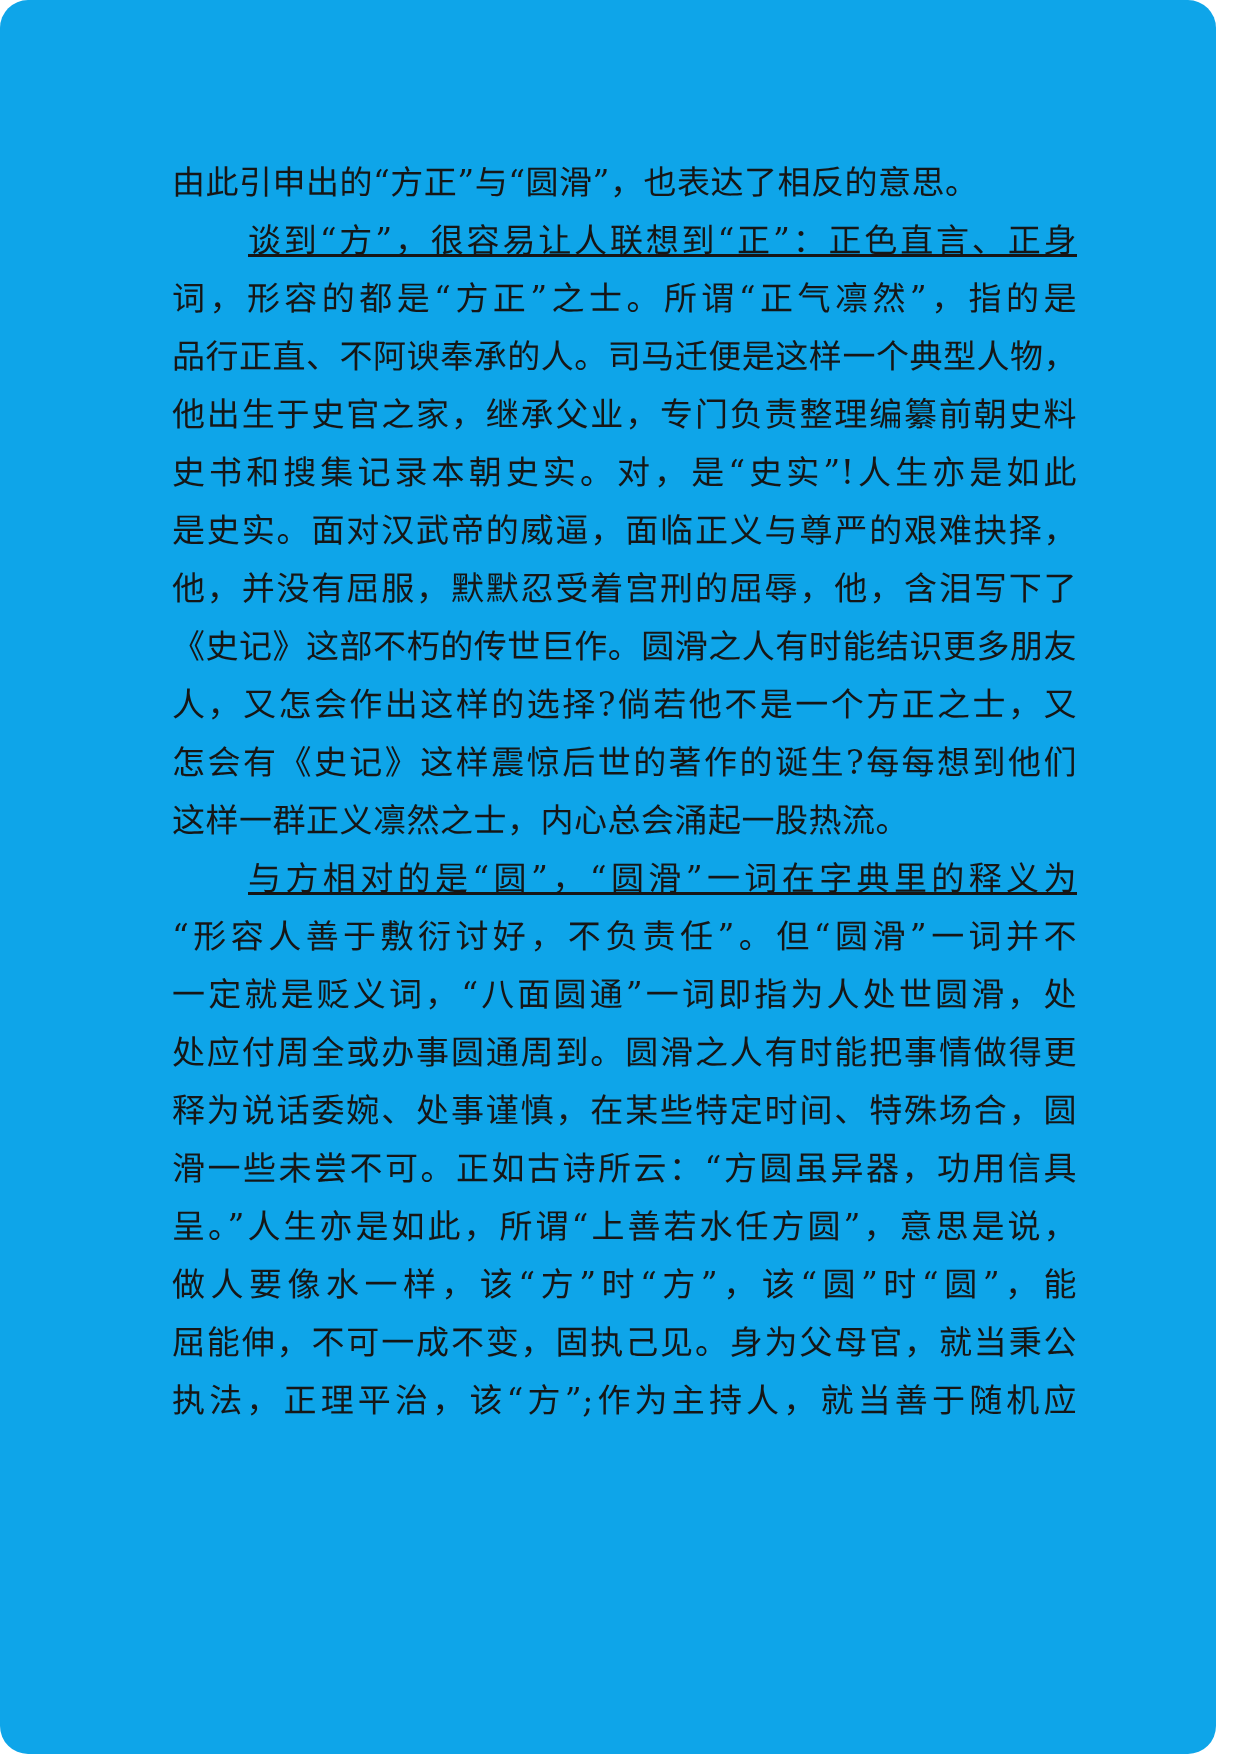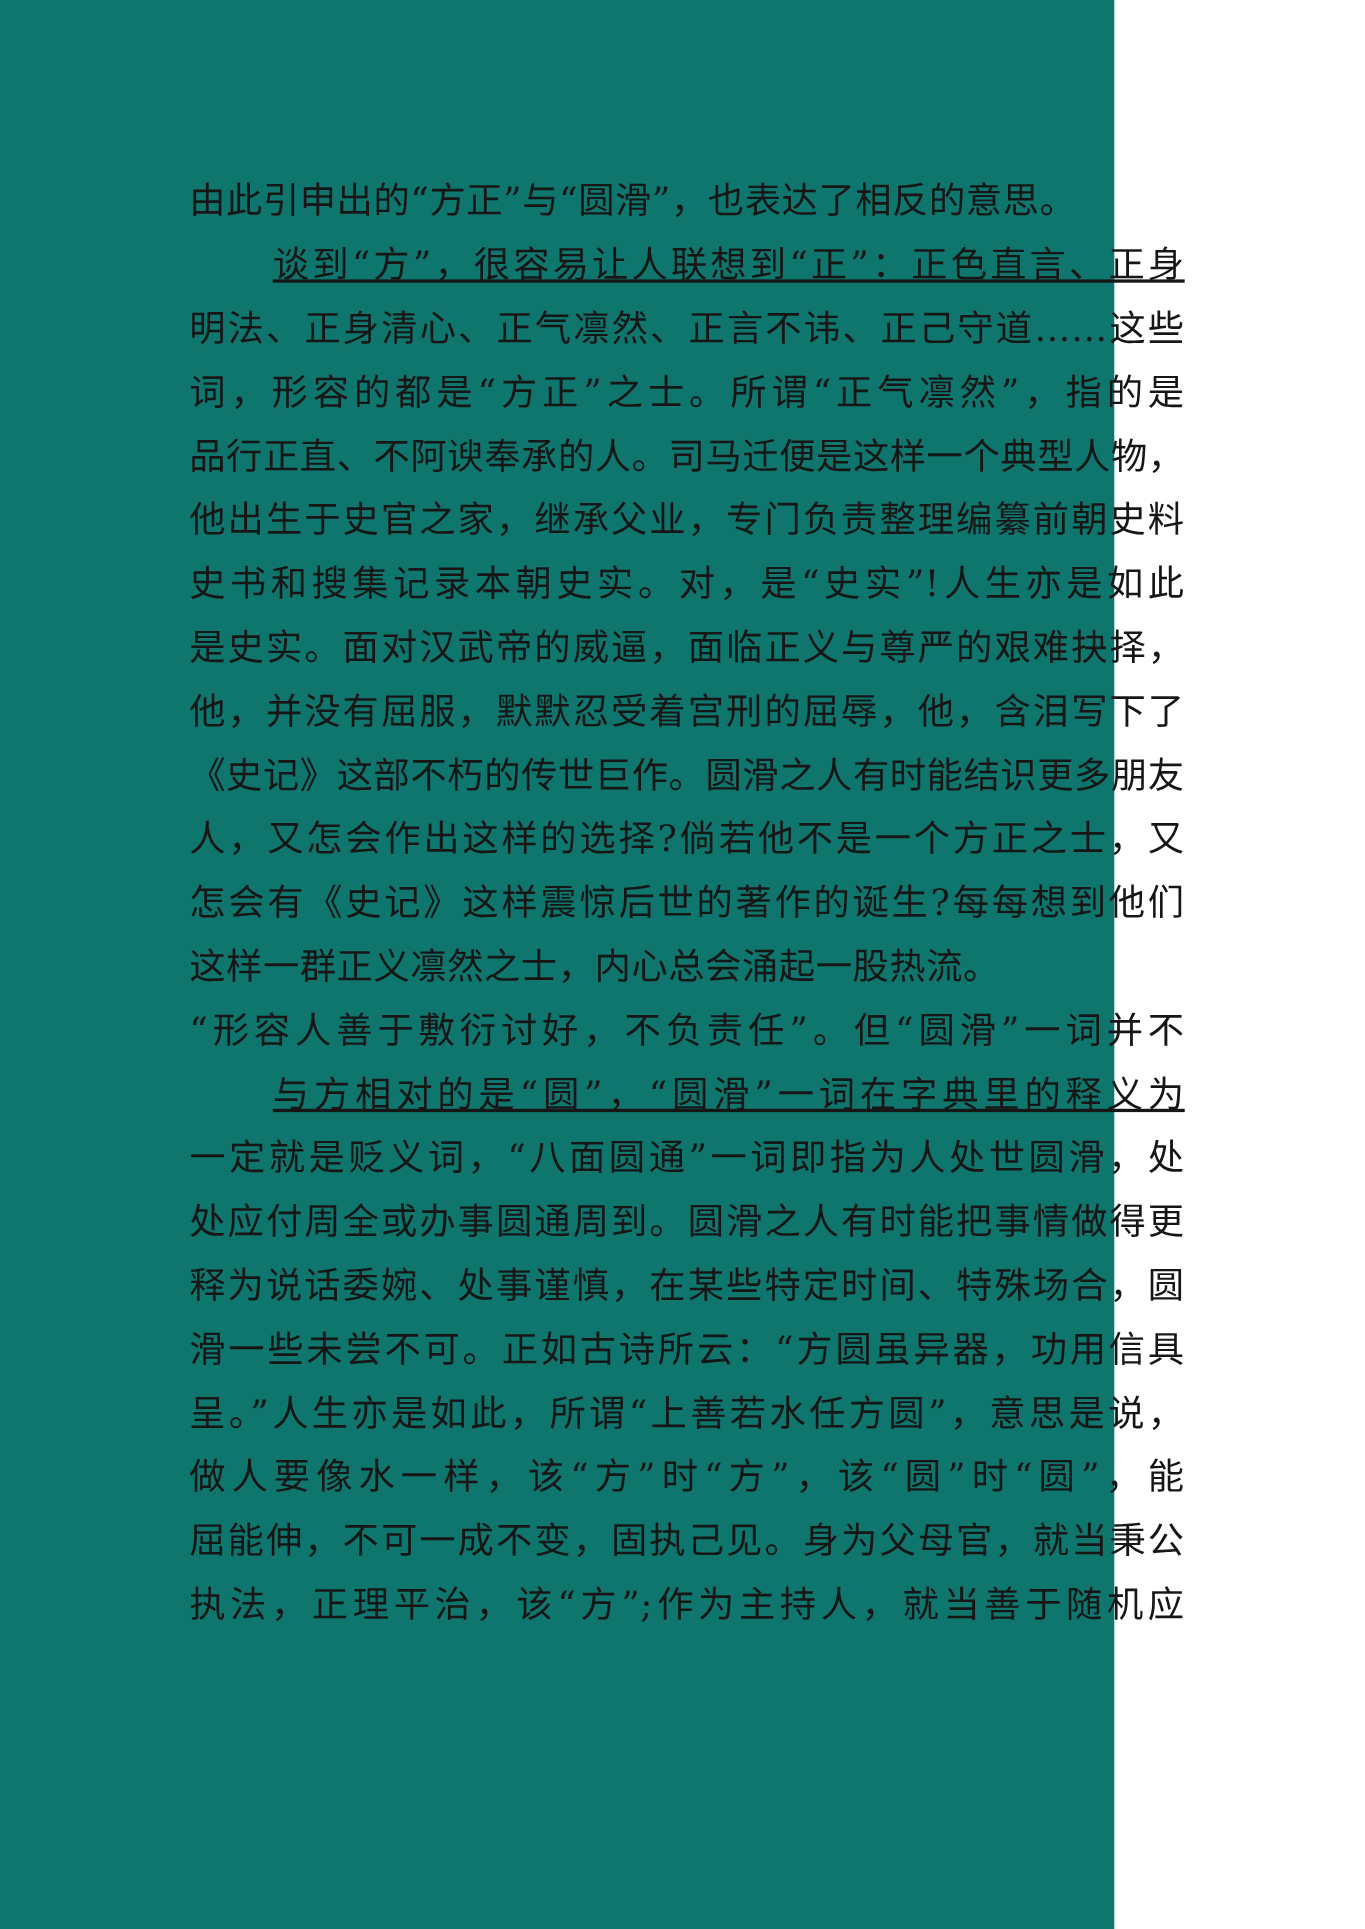--- a/index.html
+++ b/index.html
@@ -18,9 +18,10 @@
     position: absolute;
     left: 0;
     top: 0;
-    width: 1013px;
+    width: 1216px;
     height: 1754px;
-    background: #0f766e;
+    background: #0ea5e9;
+    border-radius: 28px;
   }
   .content {
     position: absolute;

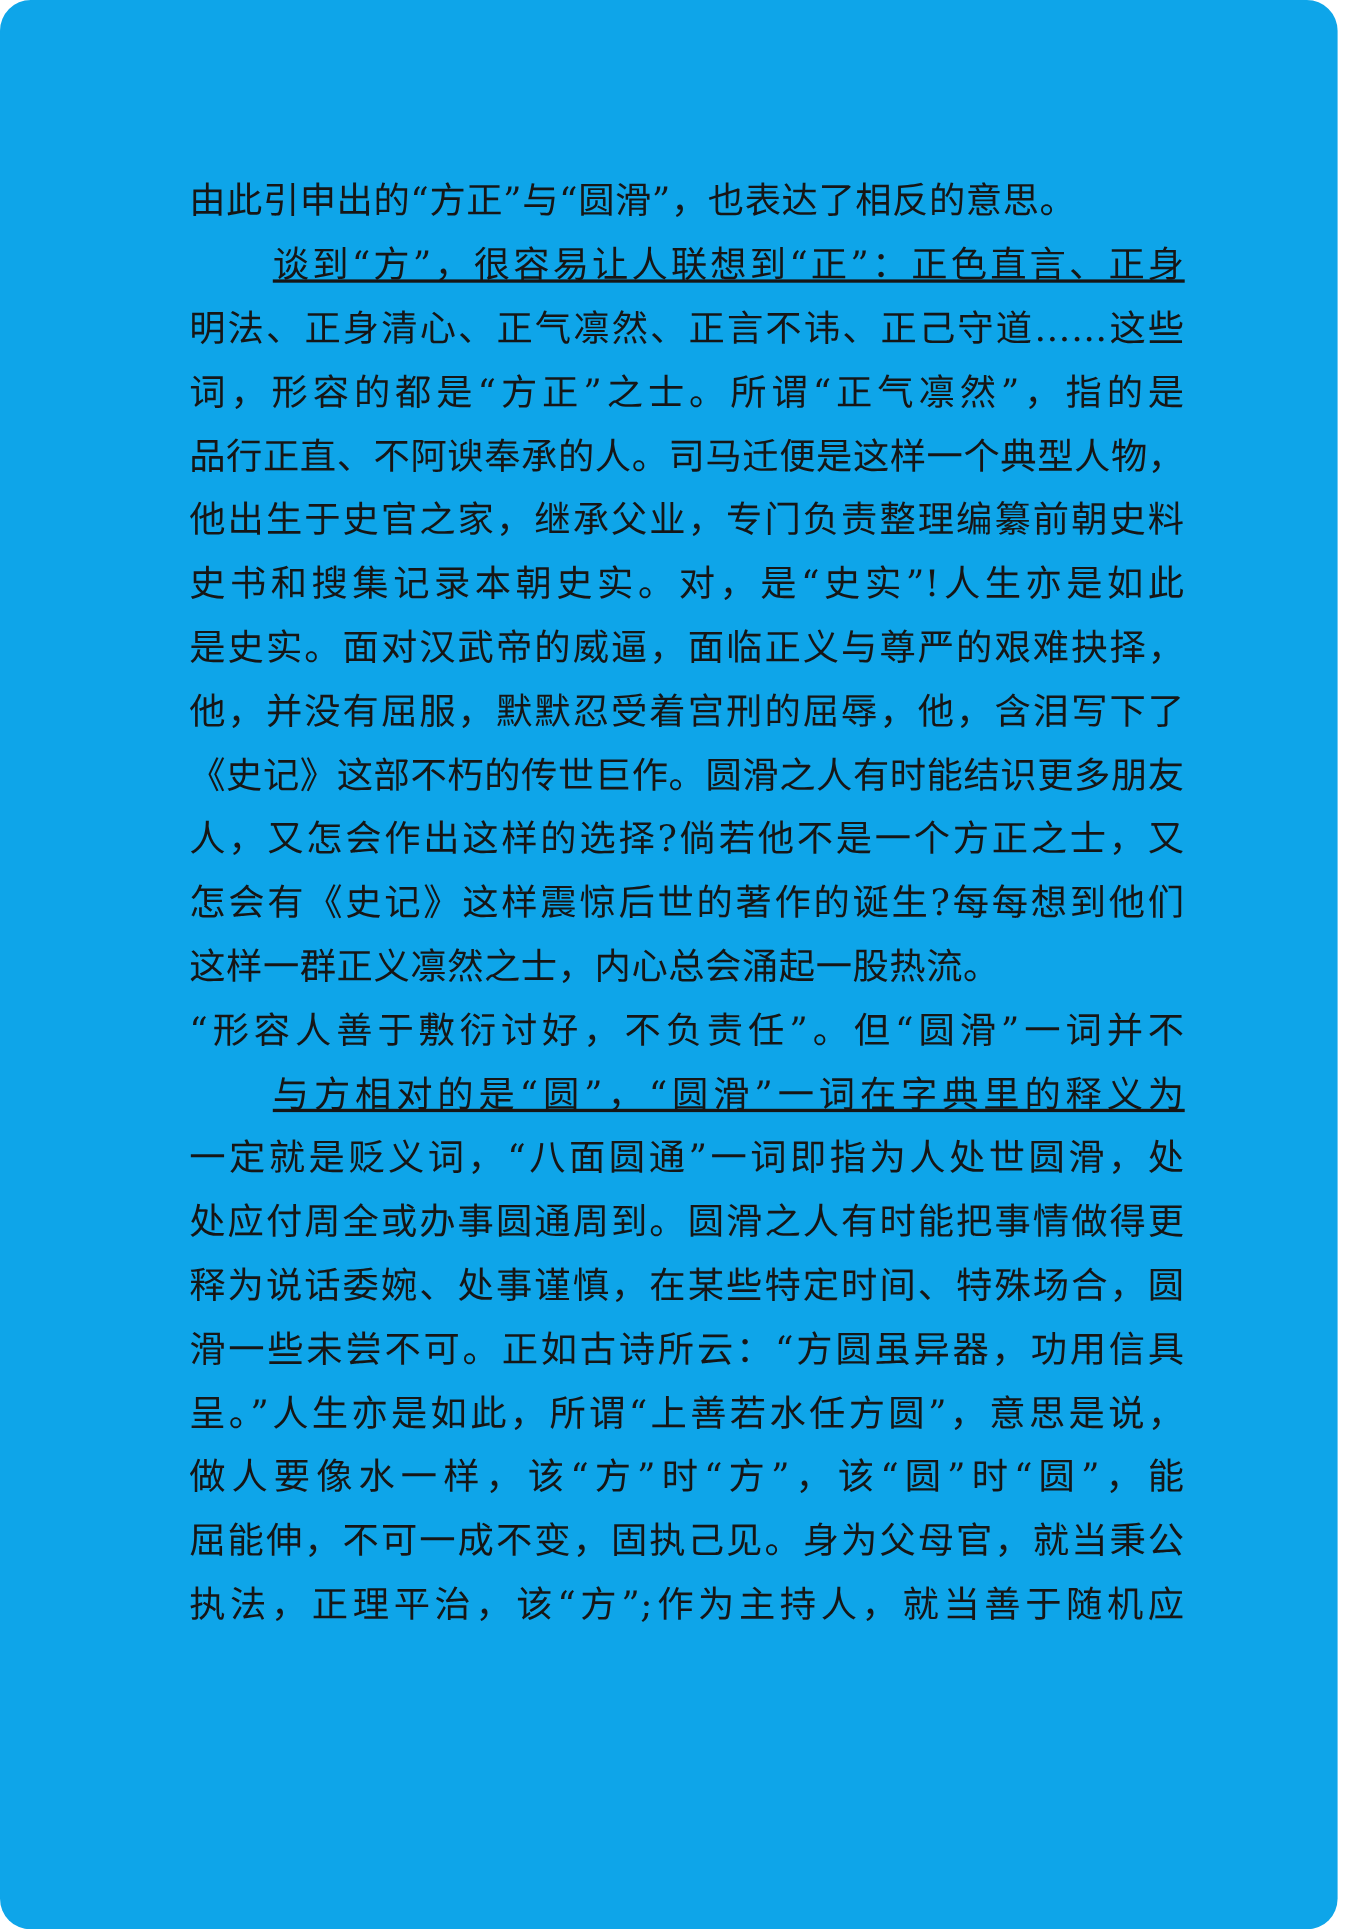--- a/index.html
+++ b/index.html
@@ -65,7 +65,6 @@
 
     <div class="paragraph">
       <div class="line indent">谈到“方”，很容易让人联想到“正”：正色直言、正身</div>
-      <div class="line">明法、正身清心、正气凛然、正言不讳、正己守道……这些</div>
       <div class="line">词，形容的都是“方正”之士。所谓“正气凛然”，指的是</div>
       <div class="line">品行正直、不阿谀奉承的人。司马迁便是这样一个典型人物，</div>
       <div class="line">他出生于史官之家，继承父业，专门负责整理编纂前朝史料</div>

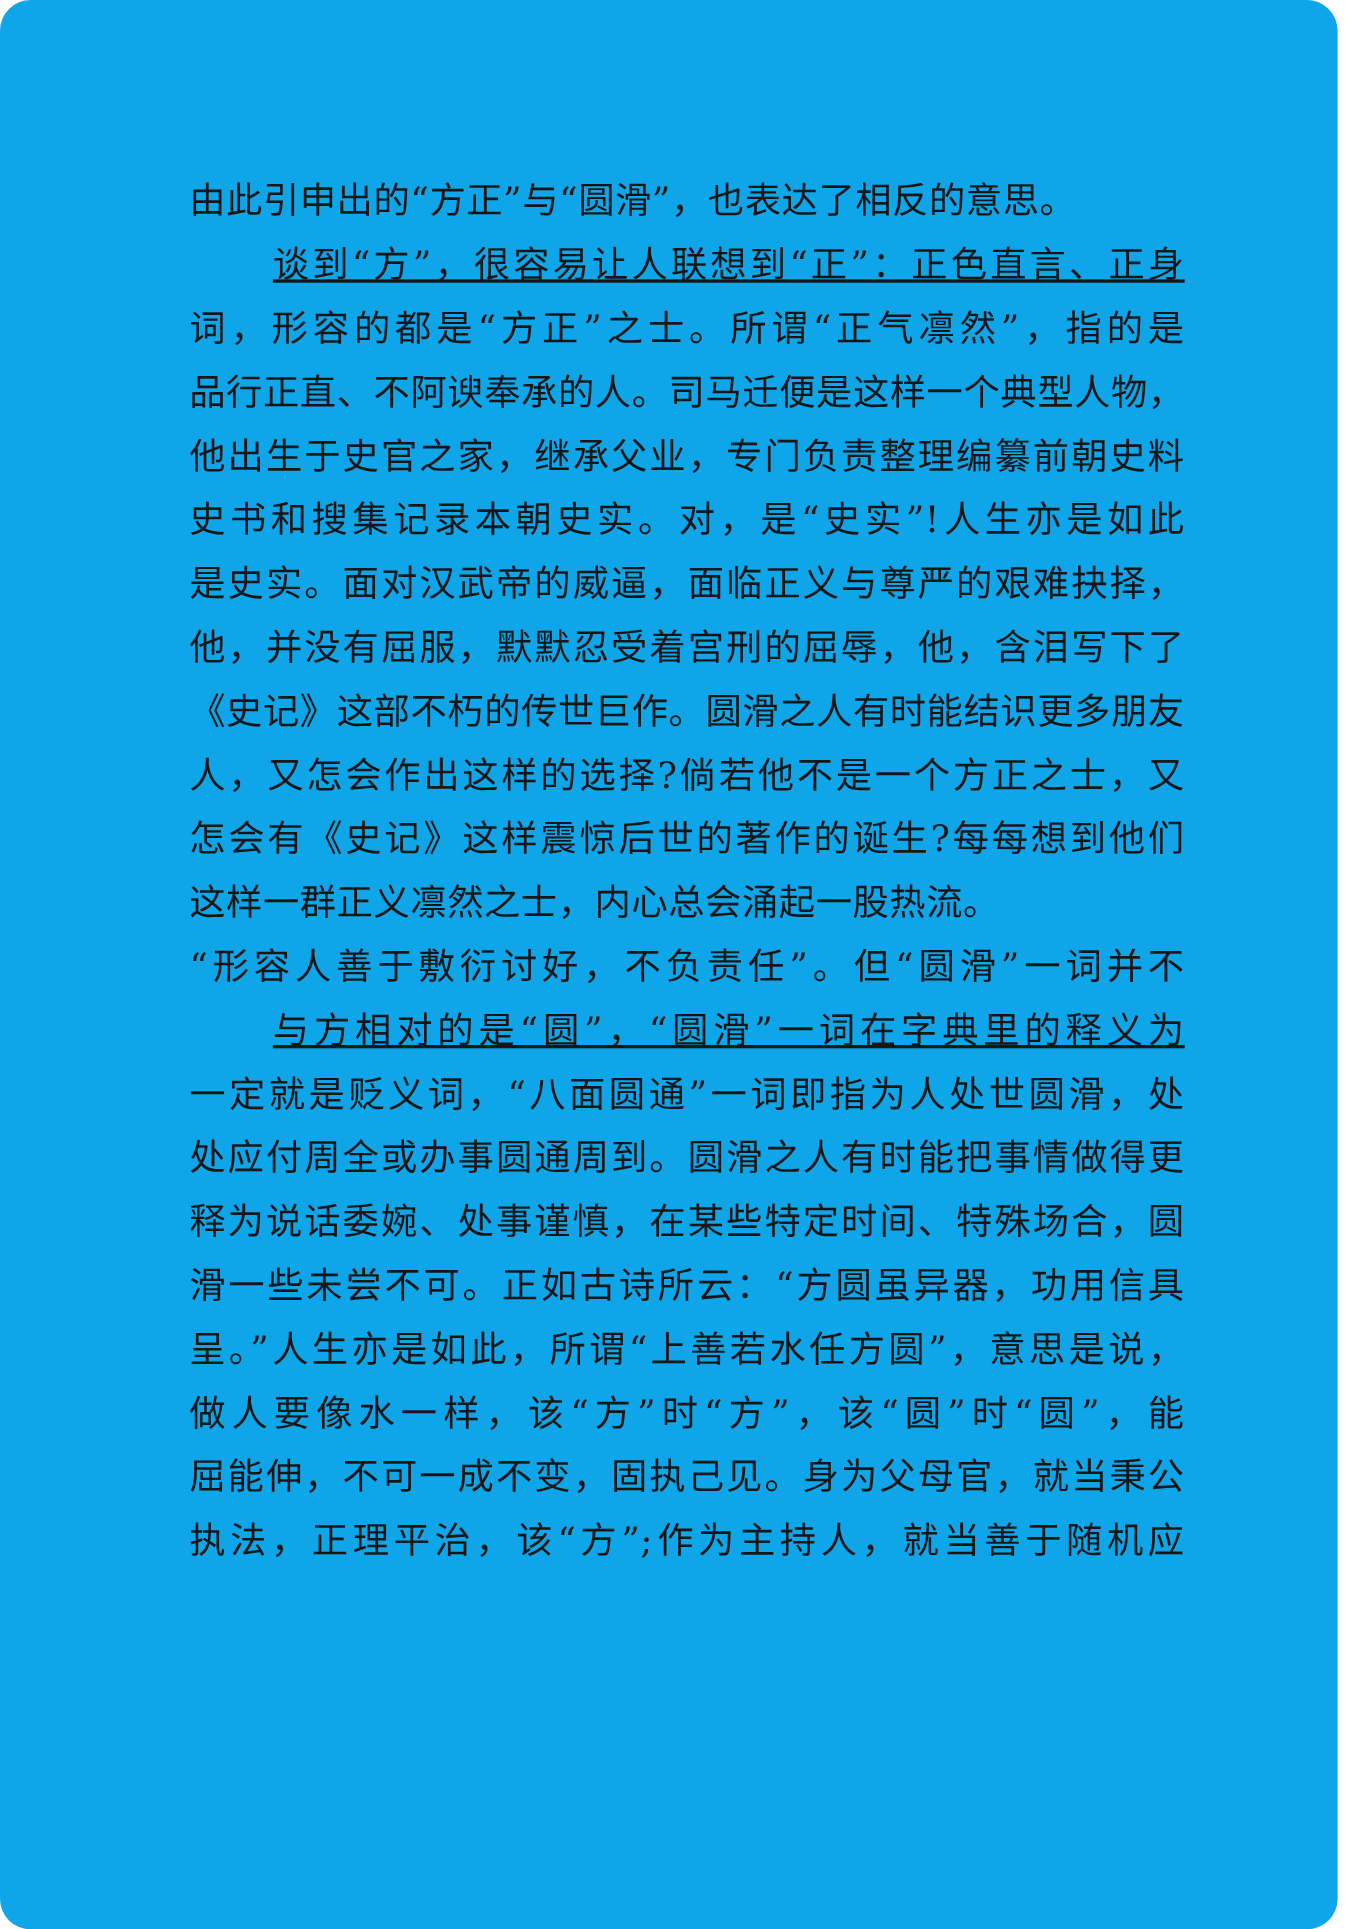--- a/index.html
+++ b/index.html
@@ -78,8 +78,8 @@
     </div>
 
     <div class="paragraph">
+      <div class="line indent">与方相对的是“圆”，“圆滑”一词在字典里的释义为</div>
       <div class="line">“形容人善于敷衍讨好，不负责任”。但“圆滑”一词并不</div>
-      <div class="line indent">与方相对的是“圆”，“圆滑”一词在字典里的释义为</div>
       <div class="line">一定就是贬义词，“八面圆通”一词即指为人处世圆滑，处</div>
       <div class="line">处应付周全或办事圆通周到。圆滑之人有时能把事情做得更</div>
       <div class="line">释为说话委婉、处事谨慎，在某些特定时间、特殊场合，圆</div>

